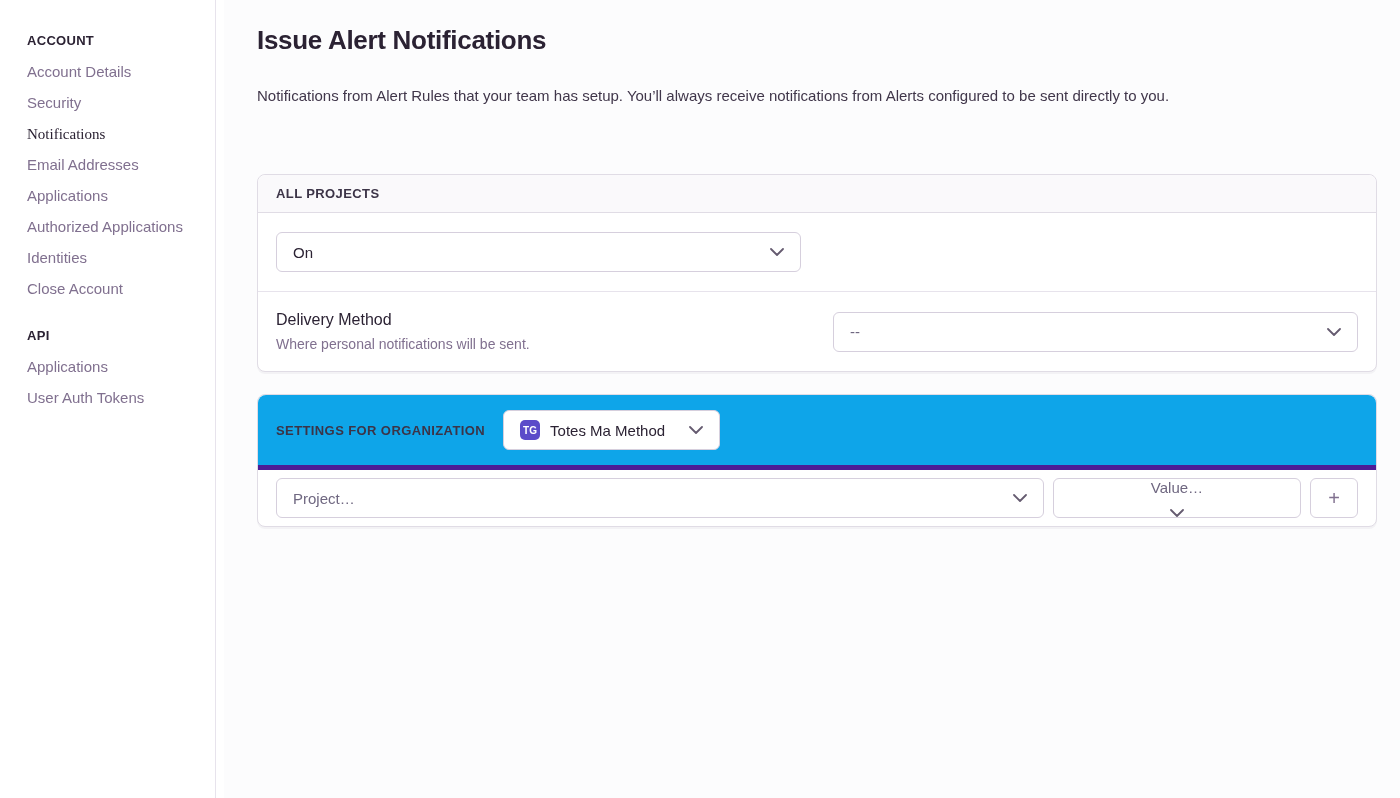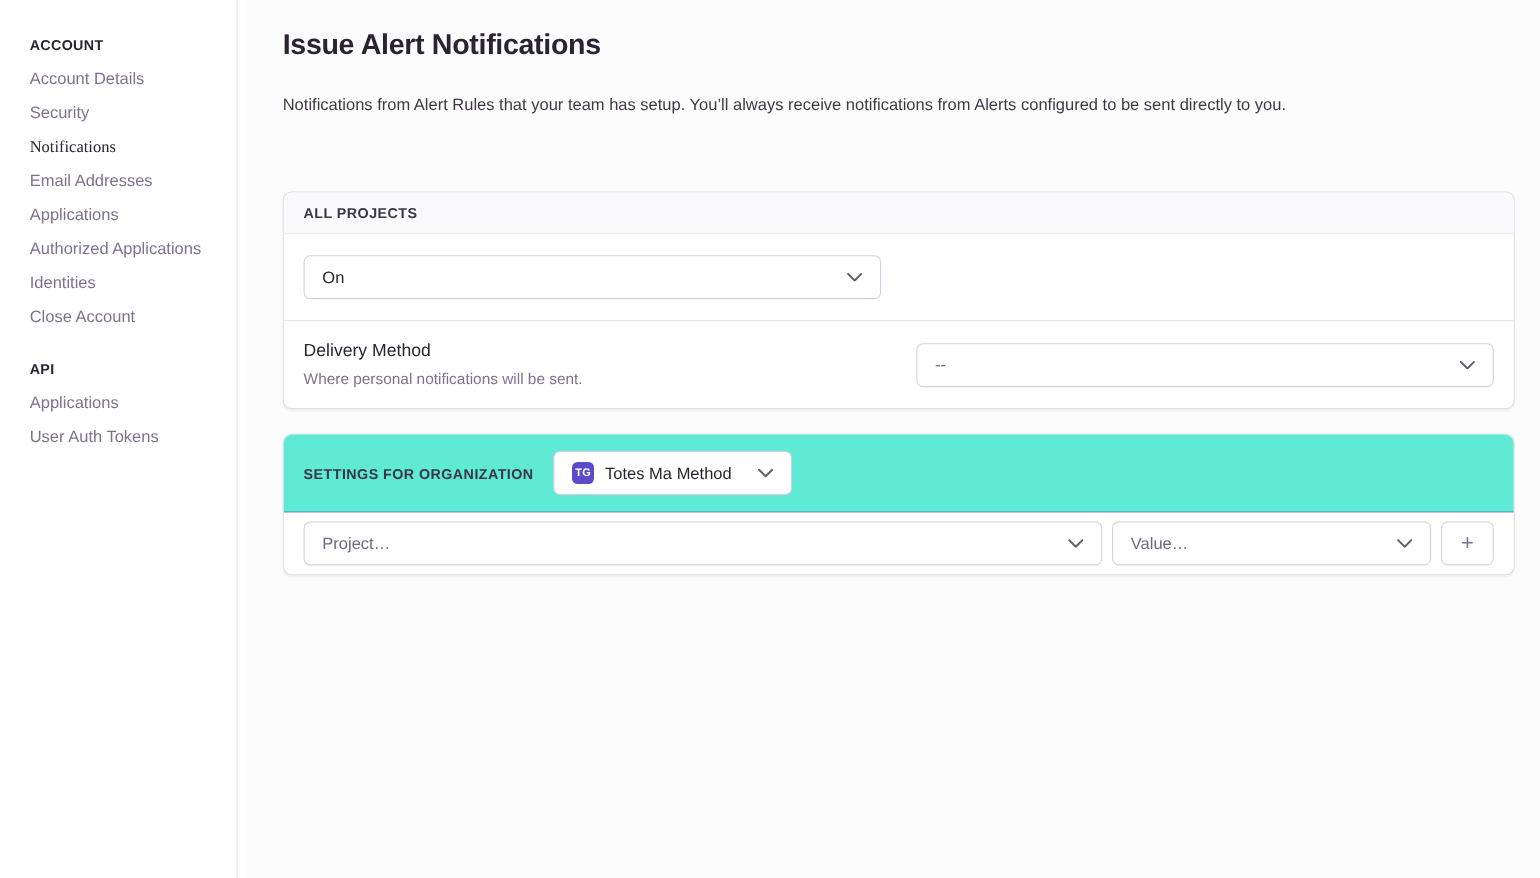--- a/index.html
+++ b/index.html
@@ -80,7 +80,7 @@
 
   
   .org-header {
-    background: #5eead4; border-bottom: 1px solid #4c1d95;
+    background: #0ea5e9; border-bottom: 5px solid #4c1d95;
     border-radius: 8px 8px 0 0;
     padding: 15px 18px;
     display: flex; align-items: center; gap: 18px;

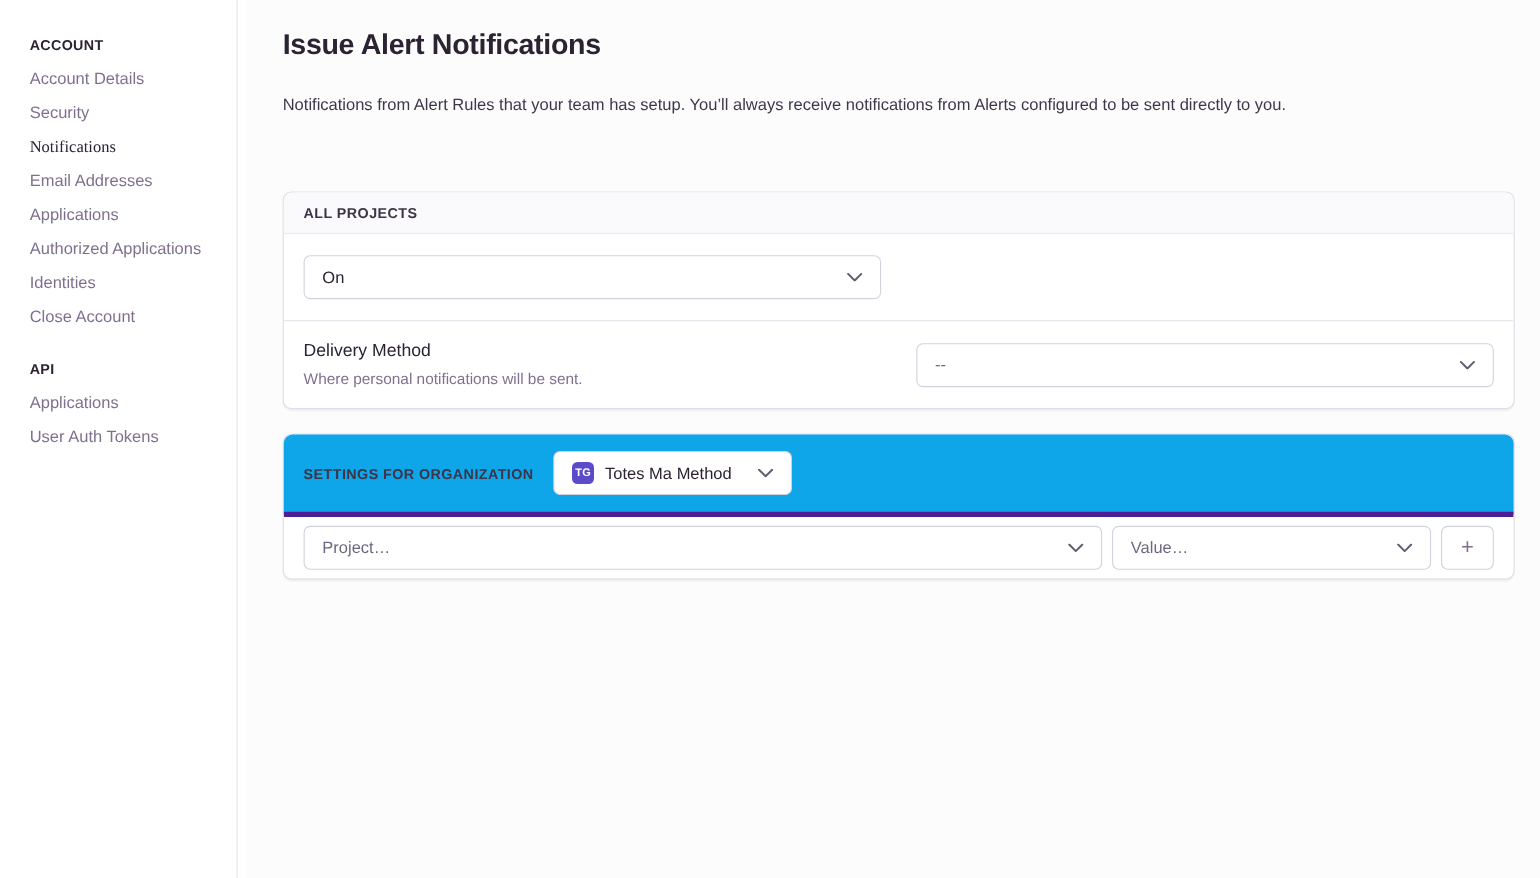--- a/index.html
+++ b/index.html
@@ -107,7 +107,7 @@
     padding: 8px 18px; display: flex; align-items: center; gap: 9px;
   }
   .project-select { flex: 1; width: auto; }
-  .value-select { width: 290px; }
+  .value-select { width: 248px; flex-direction: column; }
   .add-button {
     width: 48px; height: 40px; background: #fff;
     border: 1px solid #d6cfdd; border-radius: 6px;

